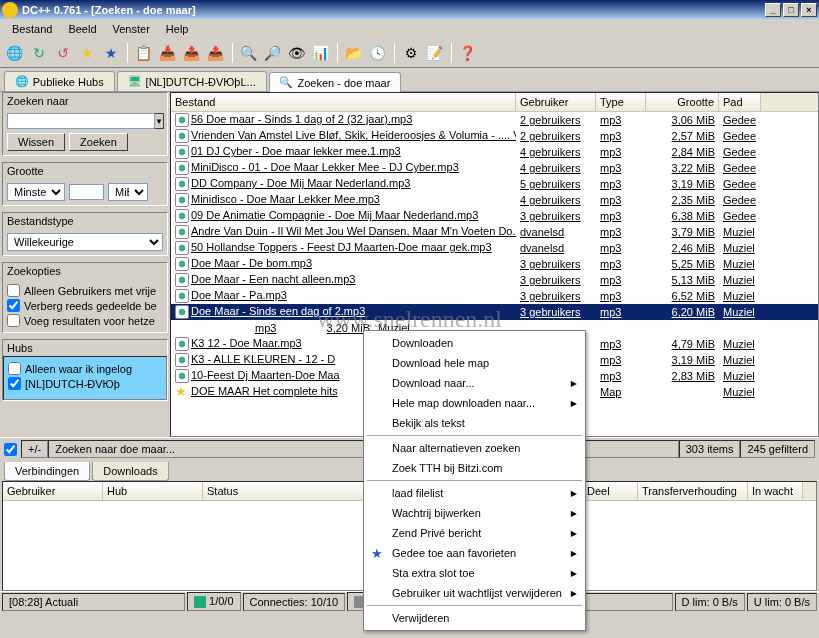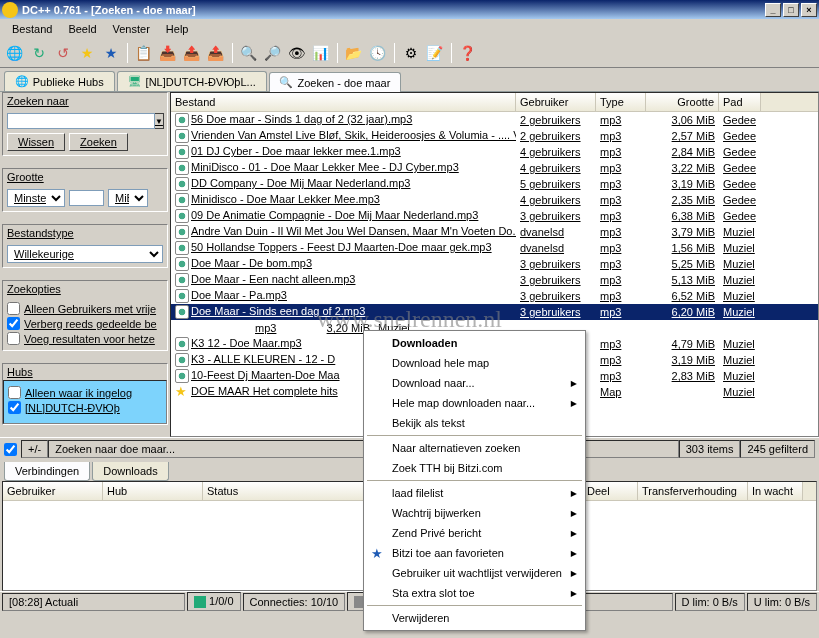--- a/index.html
+++ b/index.html
@@ -29,7 +29,7 @@
 
 .main { display:flex; height:345px; }
 .sidebar { width:170px; background:#d4d0c8; padding:0; overflow:hidden; }
-.panel { border:1px solid #808080; border-right-color:#fff; border-bottom-color:#fff; margin:0 2px 12px;text-decoration:underline; }
+.panel { border:1px solid #808080; border-right-color:#fff; border-bottom-color:#fff; margin:0 2px 6px; }
 .panel-hdr { background:#d4d0c8; padding:2px 4px; font-size:11px; }
 .panel-body { padding:4px; display:flex; flex-wrap:wrap; gap:4px; align-items:center; }
 .btn { background:#d4d0c8; border:1px solid #fff; border-right-color:#404040; border-bottom-color:#404040; padding:2px 10px; font-size:11px; }

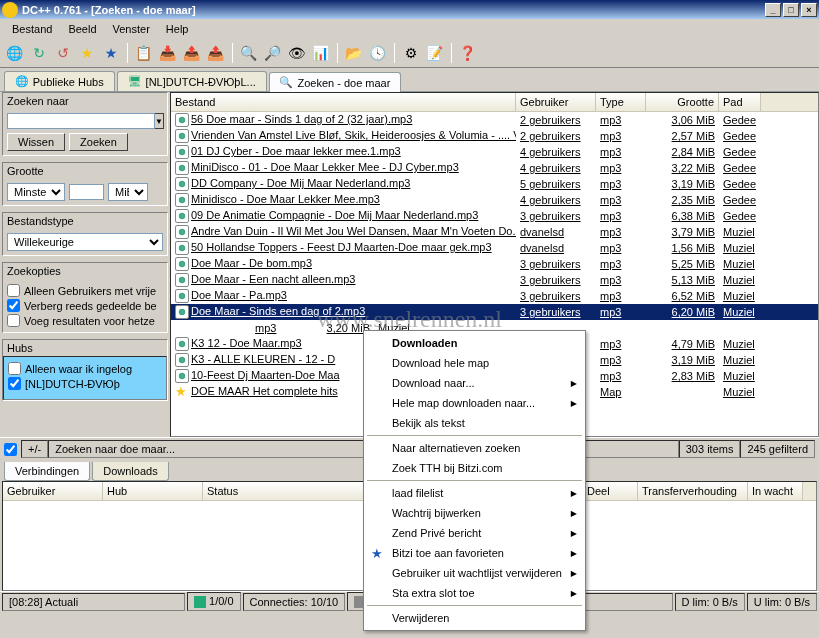--- a/index.html
+++ b/index.html
@@ -267,7 +267,7 @@
           <div class="lvcell c1"><span class="fico fico-music"></span>50 Hollandse Toppers - Feest DJ Maarten-Doe maar gek.mp3</div>
           <div class="lvcell c2">dvanelsd</div>
           <div class="lvcell c3">mp3</div>
-          <div class="lvcell c4">1,56 MiB</div>
+          <div class="lvcell c4">2,46 MiB</div>
           <div class="lvcell c5">Muziel</div>
         </div>
         <div class="lvrow">

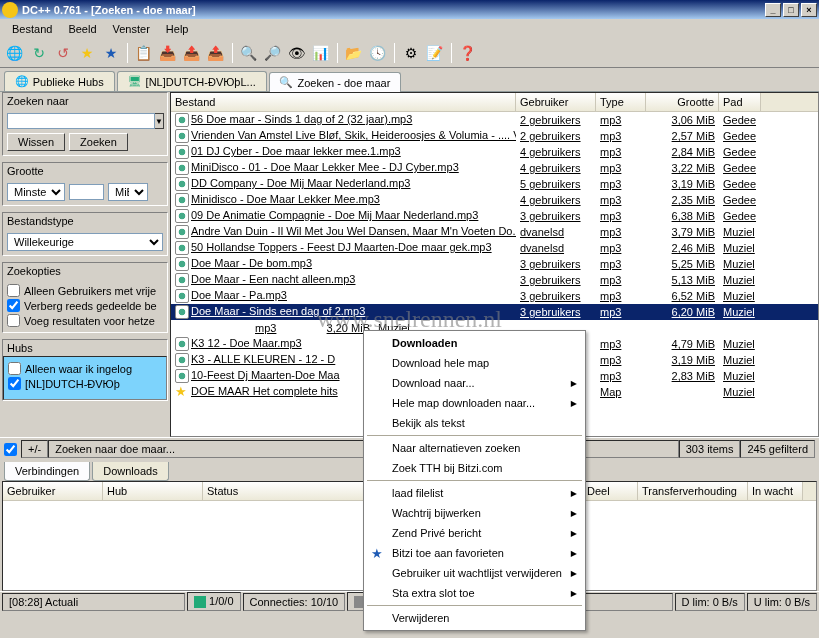--- a/index.html
+++ b/index.html
@@ -55,7 +55,7 @@
 
 .ctxmenu { position:absolute; left:363px; top:330px; width:223px; background:#fff; border:1px solid #808080; box-shadow:2px 2px 3px rgba(0,0,0,.3); z-index:100; padding:2px; }
 .ctxmenu .mi { padding:4px 20px 4px 26px; display:flex; align-items:center; position:relative; }
-.ctxmenu .mi.bold { font-weight:bold; }
+.ctxmenu .mi.bold { font-weight:normal; }
 .ctxmenu .mi.sub::after { content:"▶"; position:absolute; right:6px; font-size:8px; }
 .ctxmenu .sep { height:1px; background:#aca899; margin:2px 1px; }
 .ctxmenu .star { position:absolute; left:5px; color:#1e5bb5; font-size:13px; }

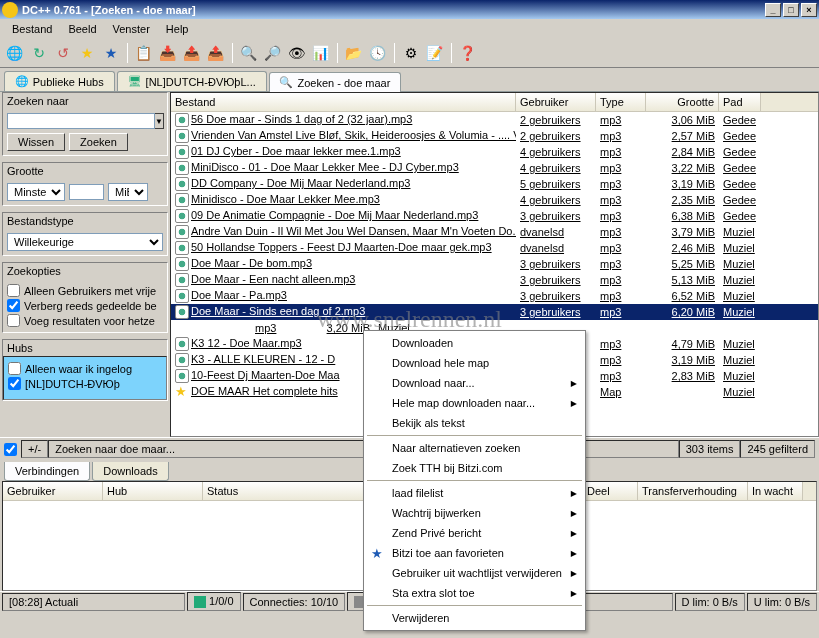--- a/index.html
+++ b/index.html
@@ -351,7 +351,7 @@
   <div class="mi sub">Zend Privé bericht</div>
   <div class="mi sub">
       <span class="star">★</span>
-      <span>Bitzi toe aan favorieten</span>
+      <span>Gedee toe aan favorieten</span>
     </div>
   <div class="mi sub">Gebruiker uit wachtlijst verwijderen</div>
   <div class="mi sub">Sta extra slot toe</div>

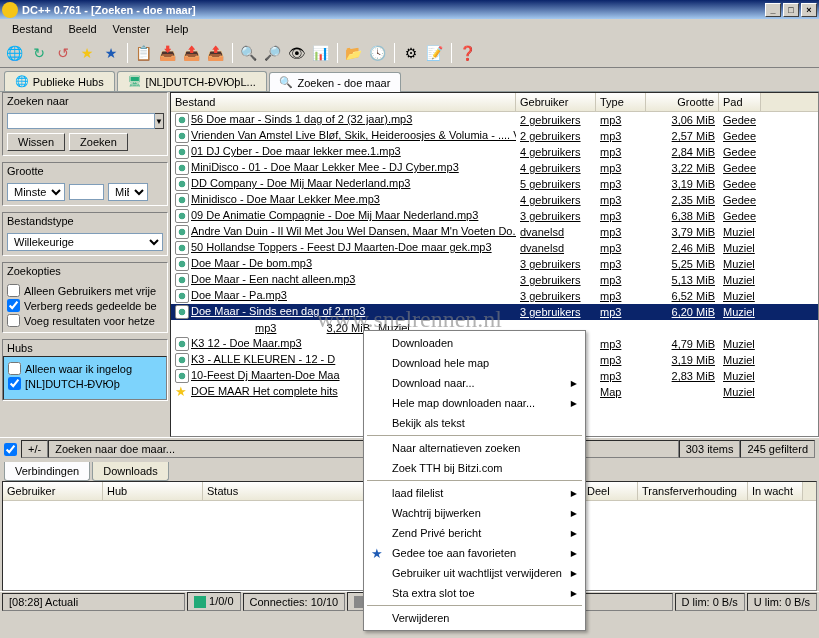--- a/index.html
+++ b/index.html
@@ -353,8 +353,8 @@
       <span class="star">★</span>
       <span>Gedee toe aan favorieten</span>
     </div>
+  <div class="mi sub">Sta extra slot toe</div>
   <div class="mi sub">Gebruiker uit wachtlijst verwijderen</div>
-  <div class="mi sub">Sta extra slot toe</div>
   <div class="sep"></div>
   <div class="mi">Verwijderen</div>
 </div>

